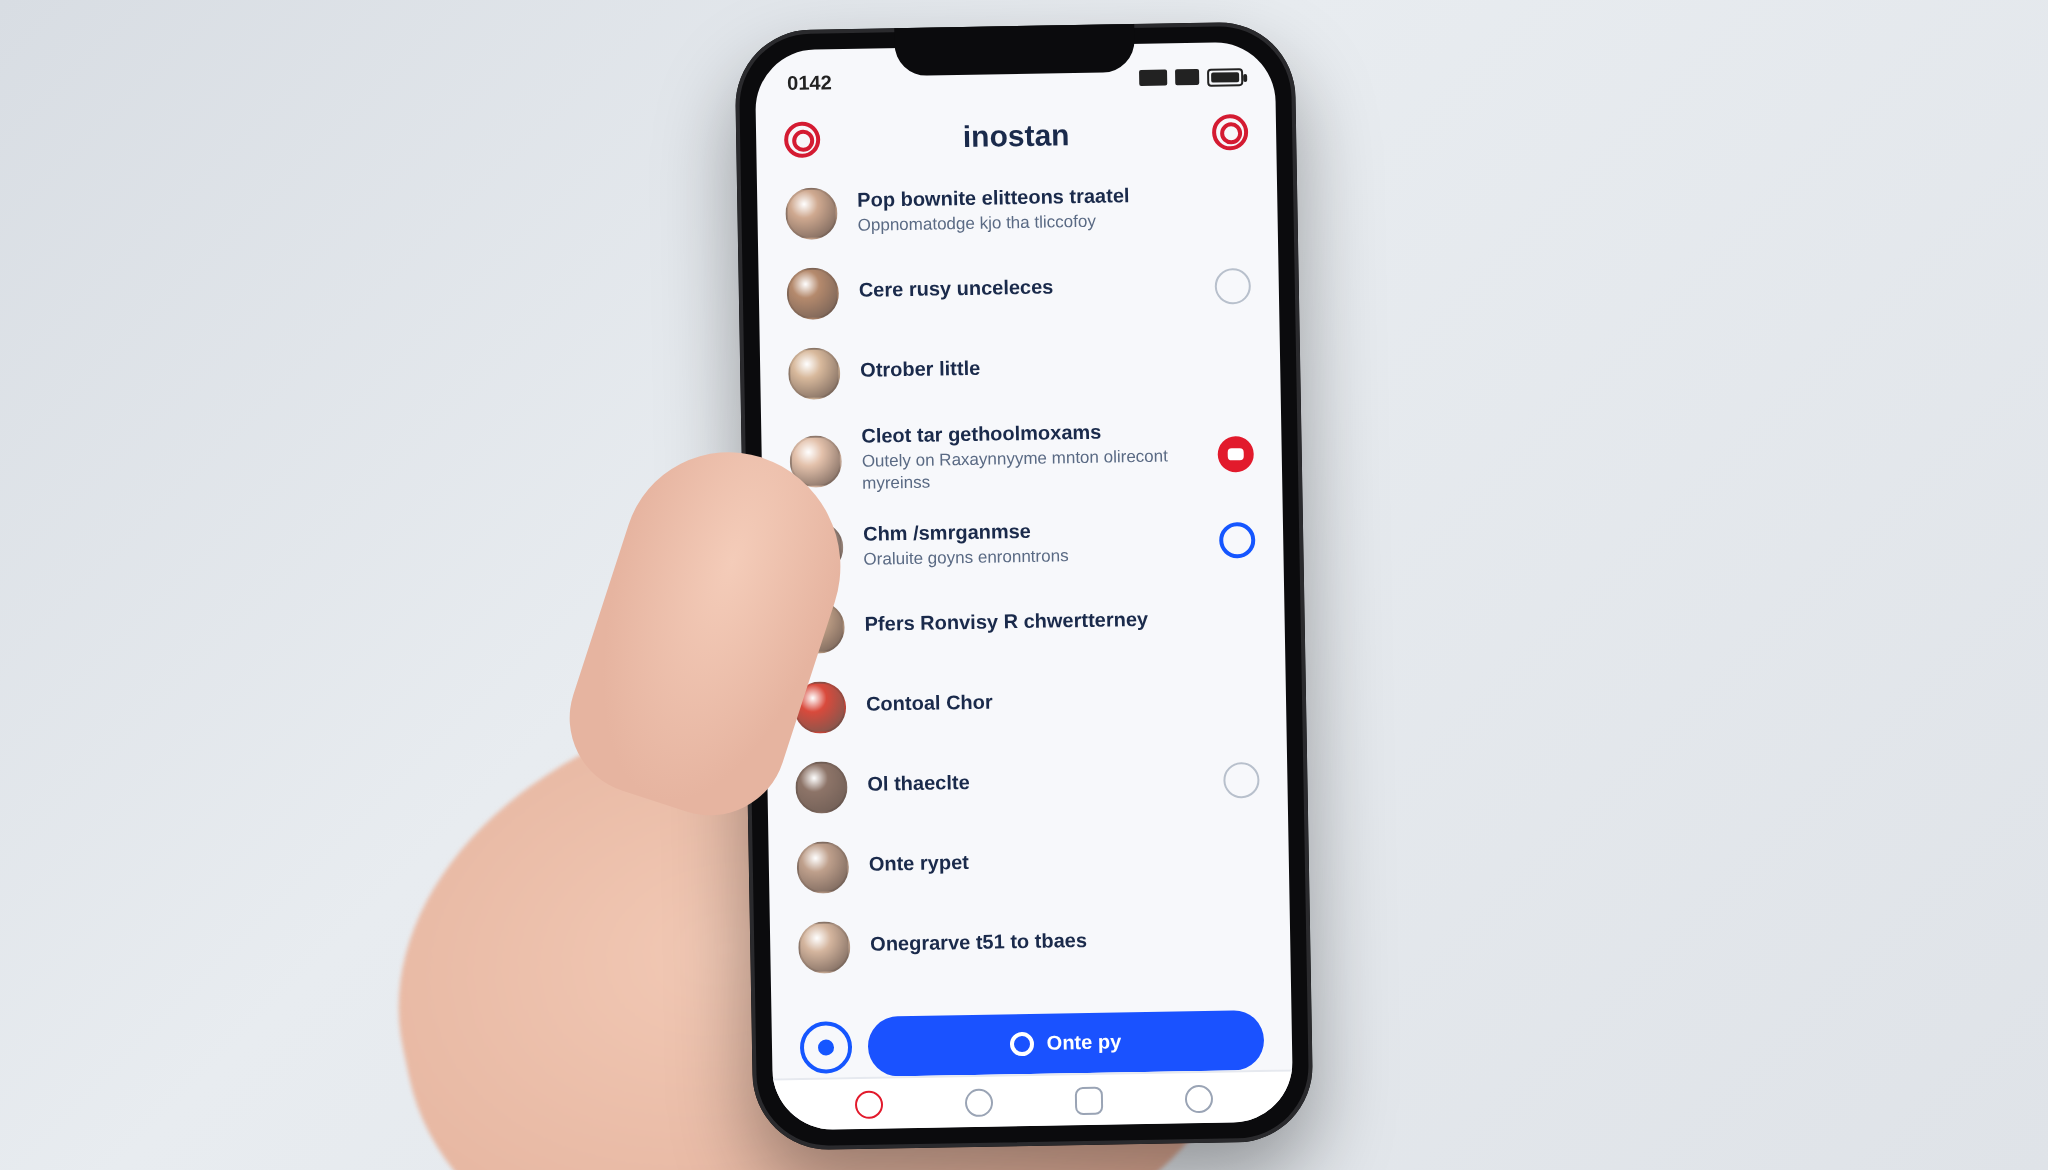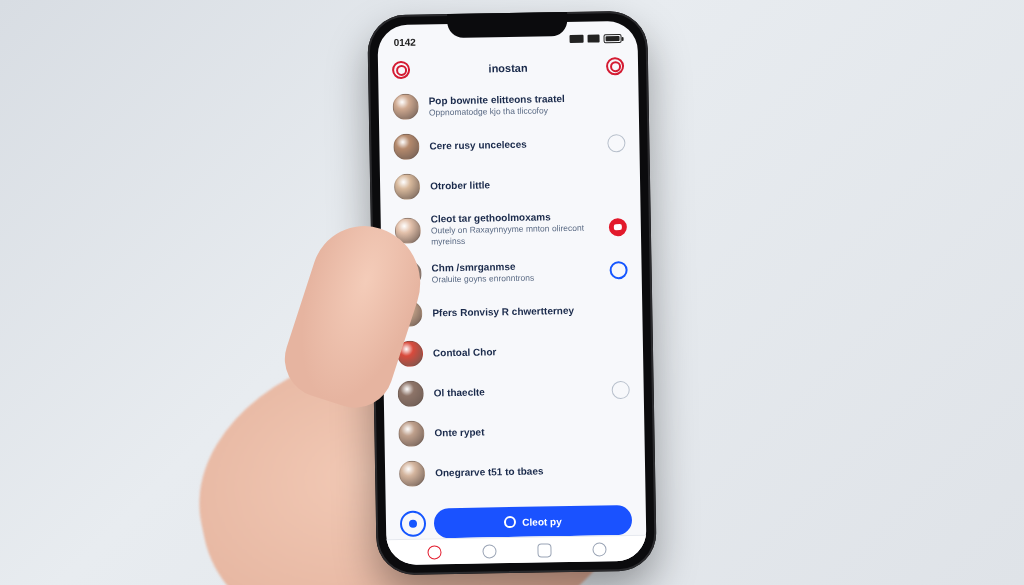--- a/index.html
+++ b/index.html
@@ -81,7 +81,7 @@
     display: flex; align-items: center; justify-content: space-between;
     padding: 6px 14px 8px;
   }
-  .app-header .title { font-size: 11px; font-weight: 700; color:#1a2a4b; }
+  .app-header .title { font-size: 15px; font-weight: 700; color:#1a2a4b; }
   .circ-icon {
     width: 18px; height: 18px; border: 2px solid #d41b32; border-radius: 50%;
     display:flex;align-items:center;justify-content:center;

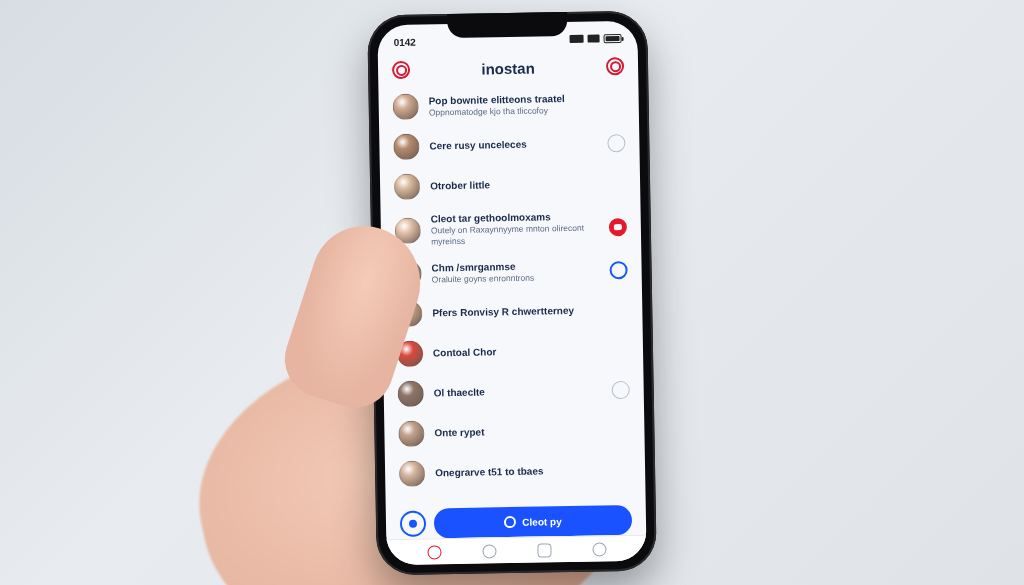--- a/index.html
+++ b/index.html
@@ -253,7 +253,7 @@
       <div class="compose-icon"></div>
       <div class="compose-pill">
         <span class="dot"></span>
-        <span>Cleot py</span>
+        <span>Onte py</span>
       </div>
     </div>
 

